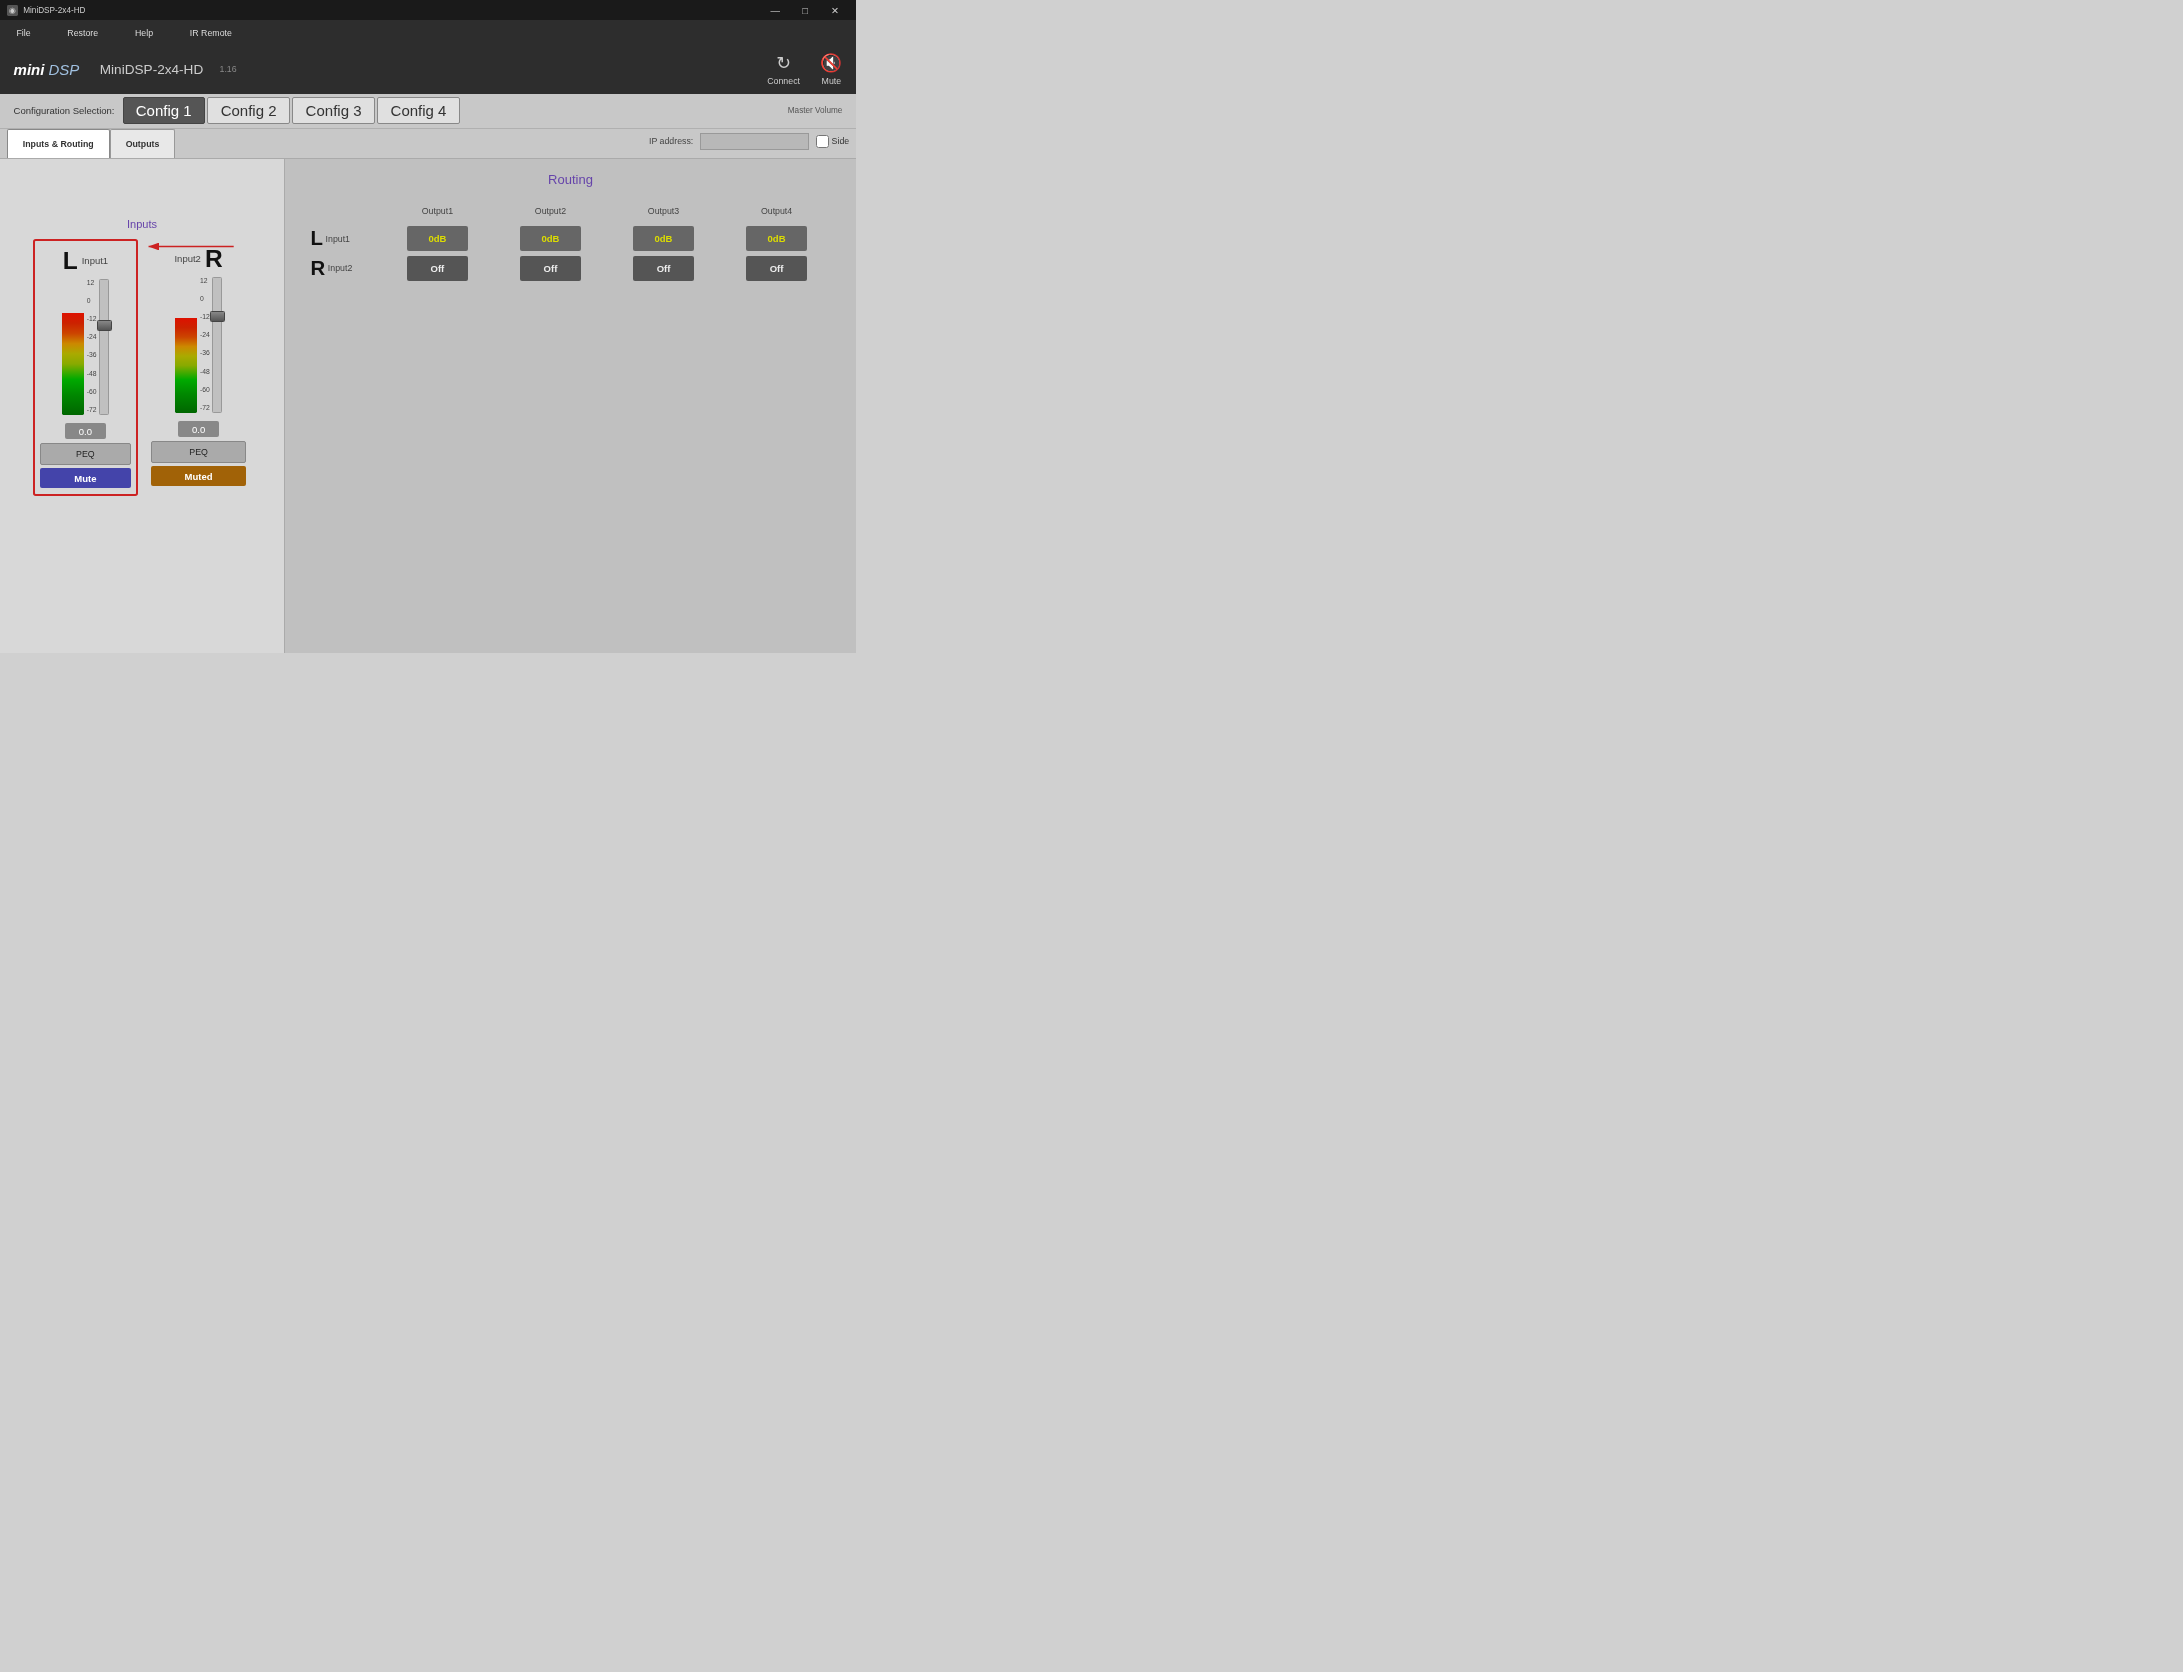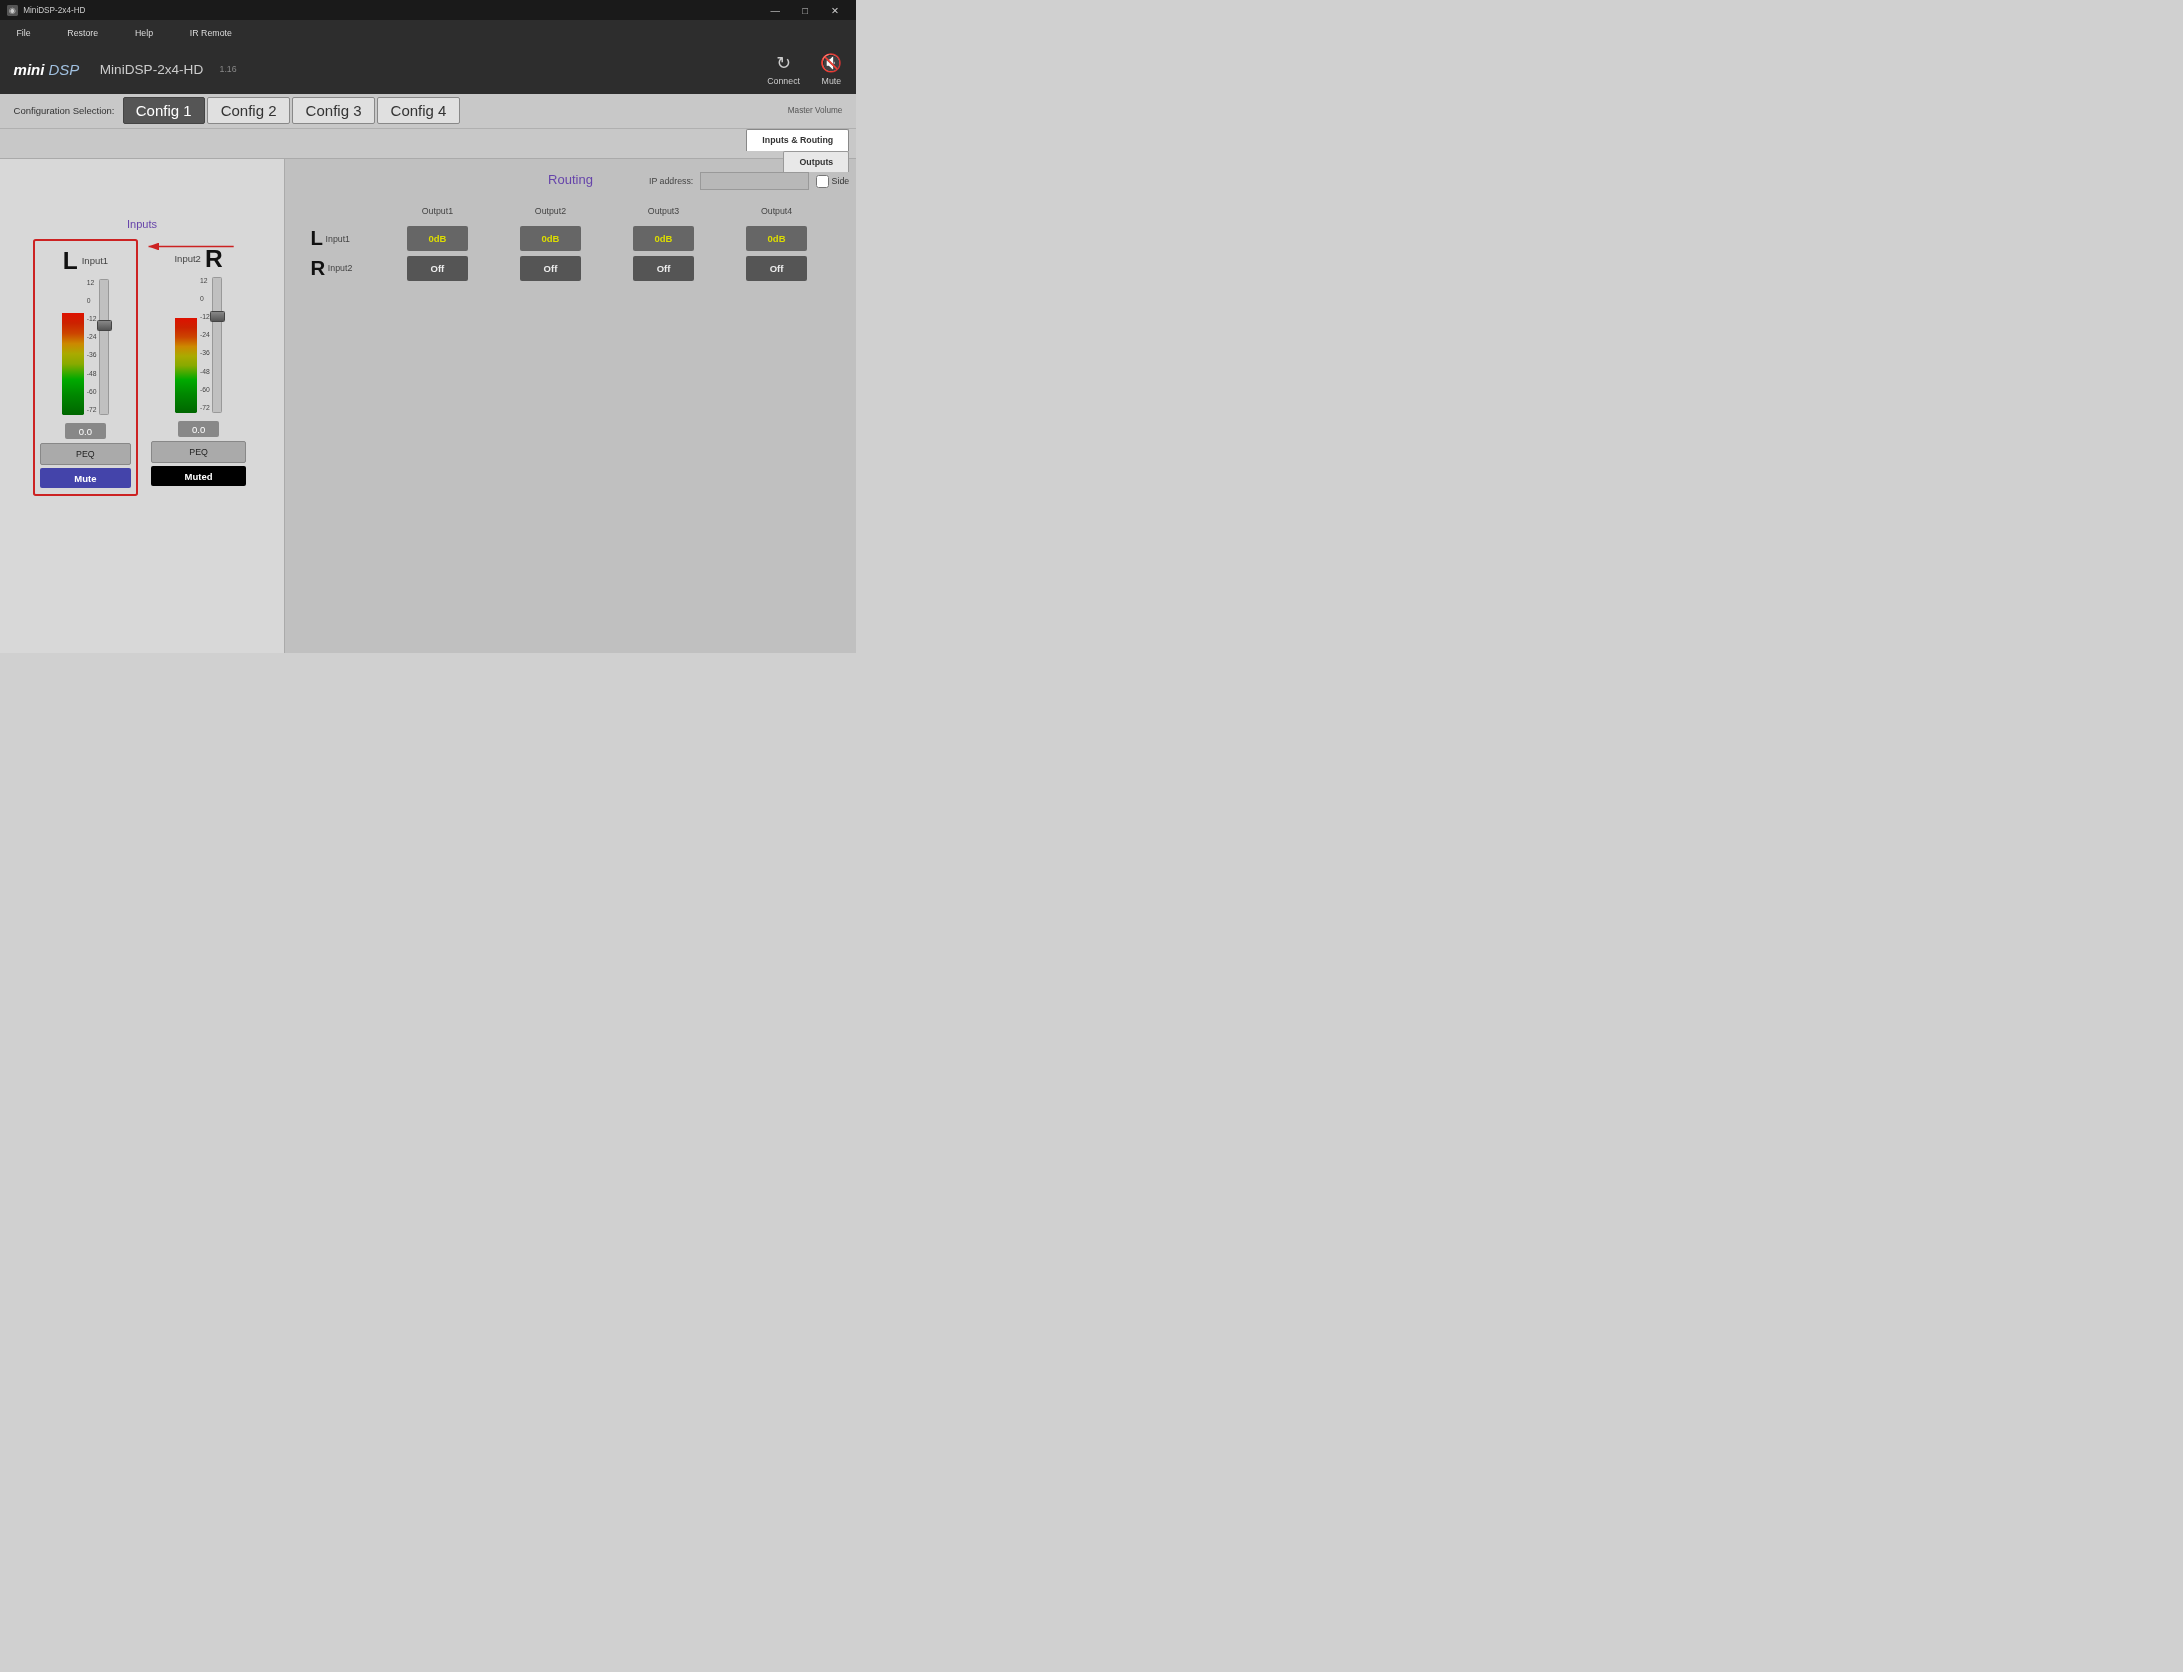--- a/index.html
+++ b/index.html
@@ -117,10 +117,8 @@
       background: #c8c8c8;
       height: 30px;
       display: flex;
-      align-items: flex-end;
       padding: 0 6.8px;
       border-bottom: 1.4px solid #aaa;
-      flex-direction: column;
     }
     .tab-btn {
       padding: 5.4px 15px;

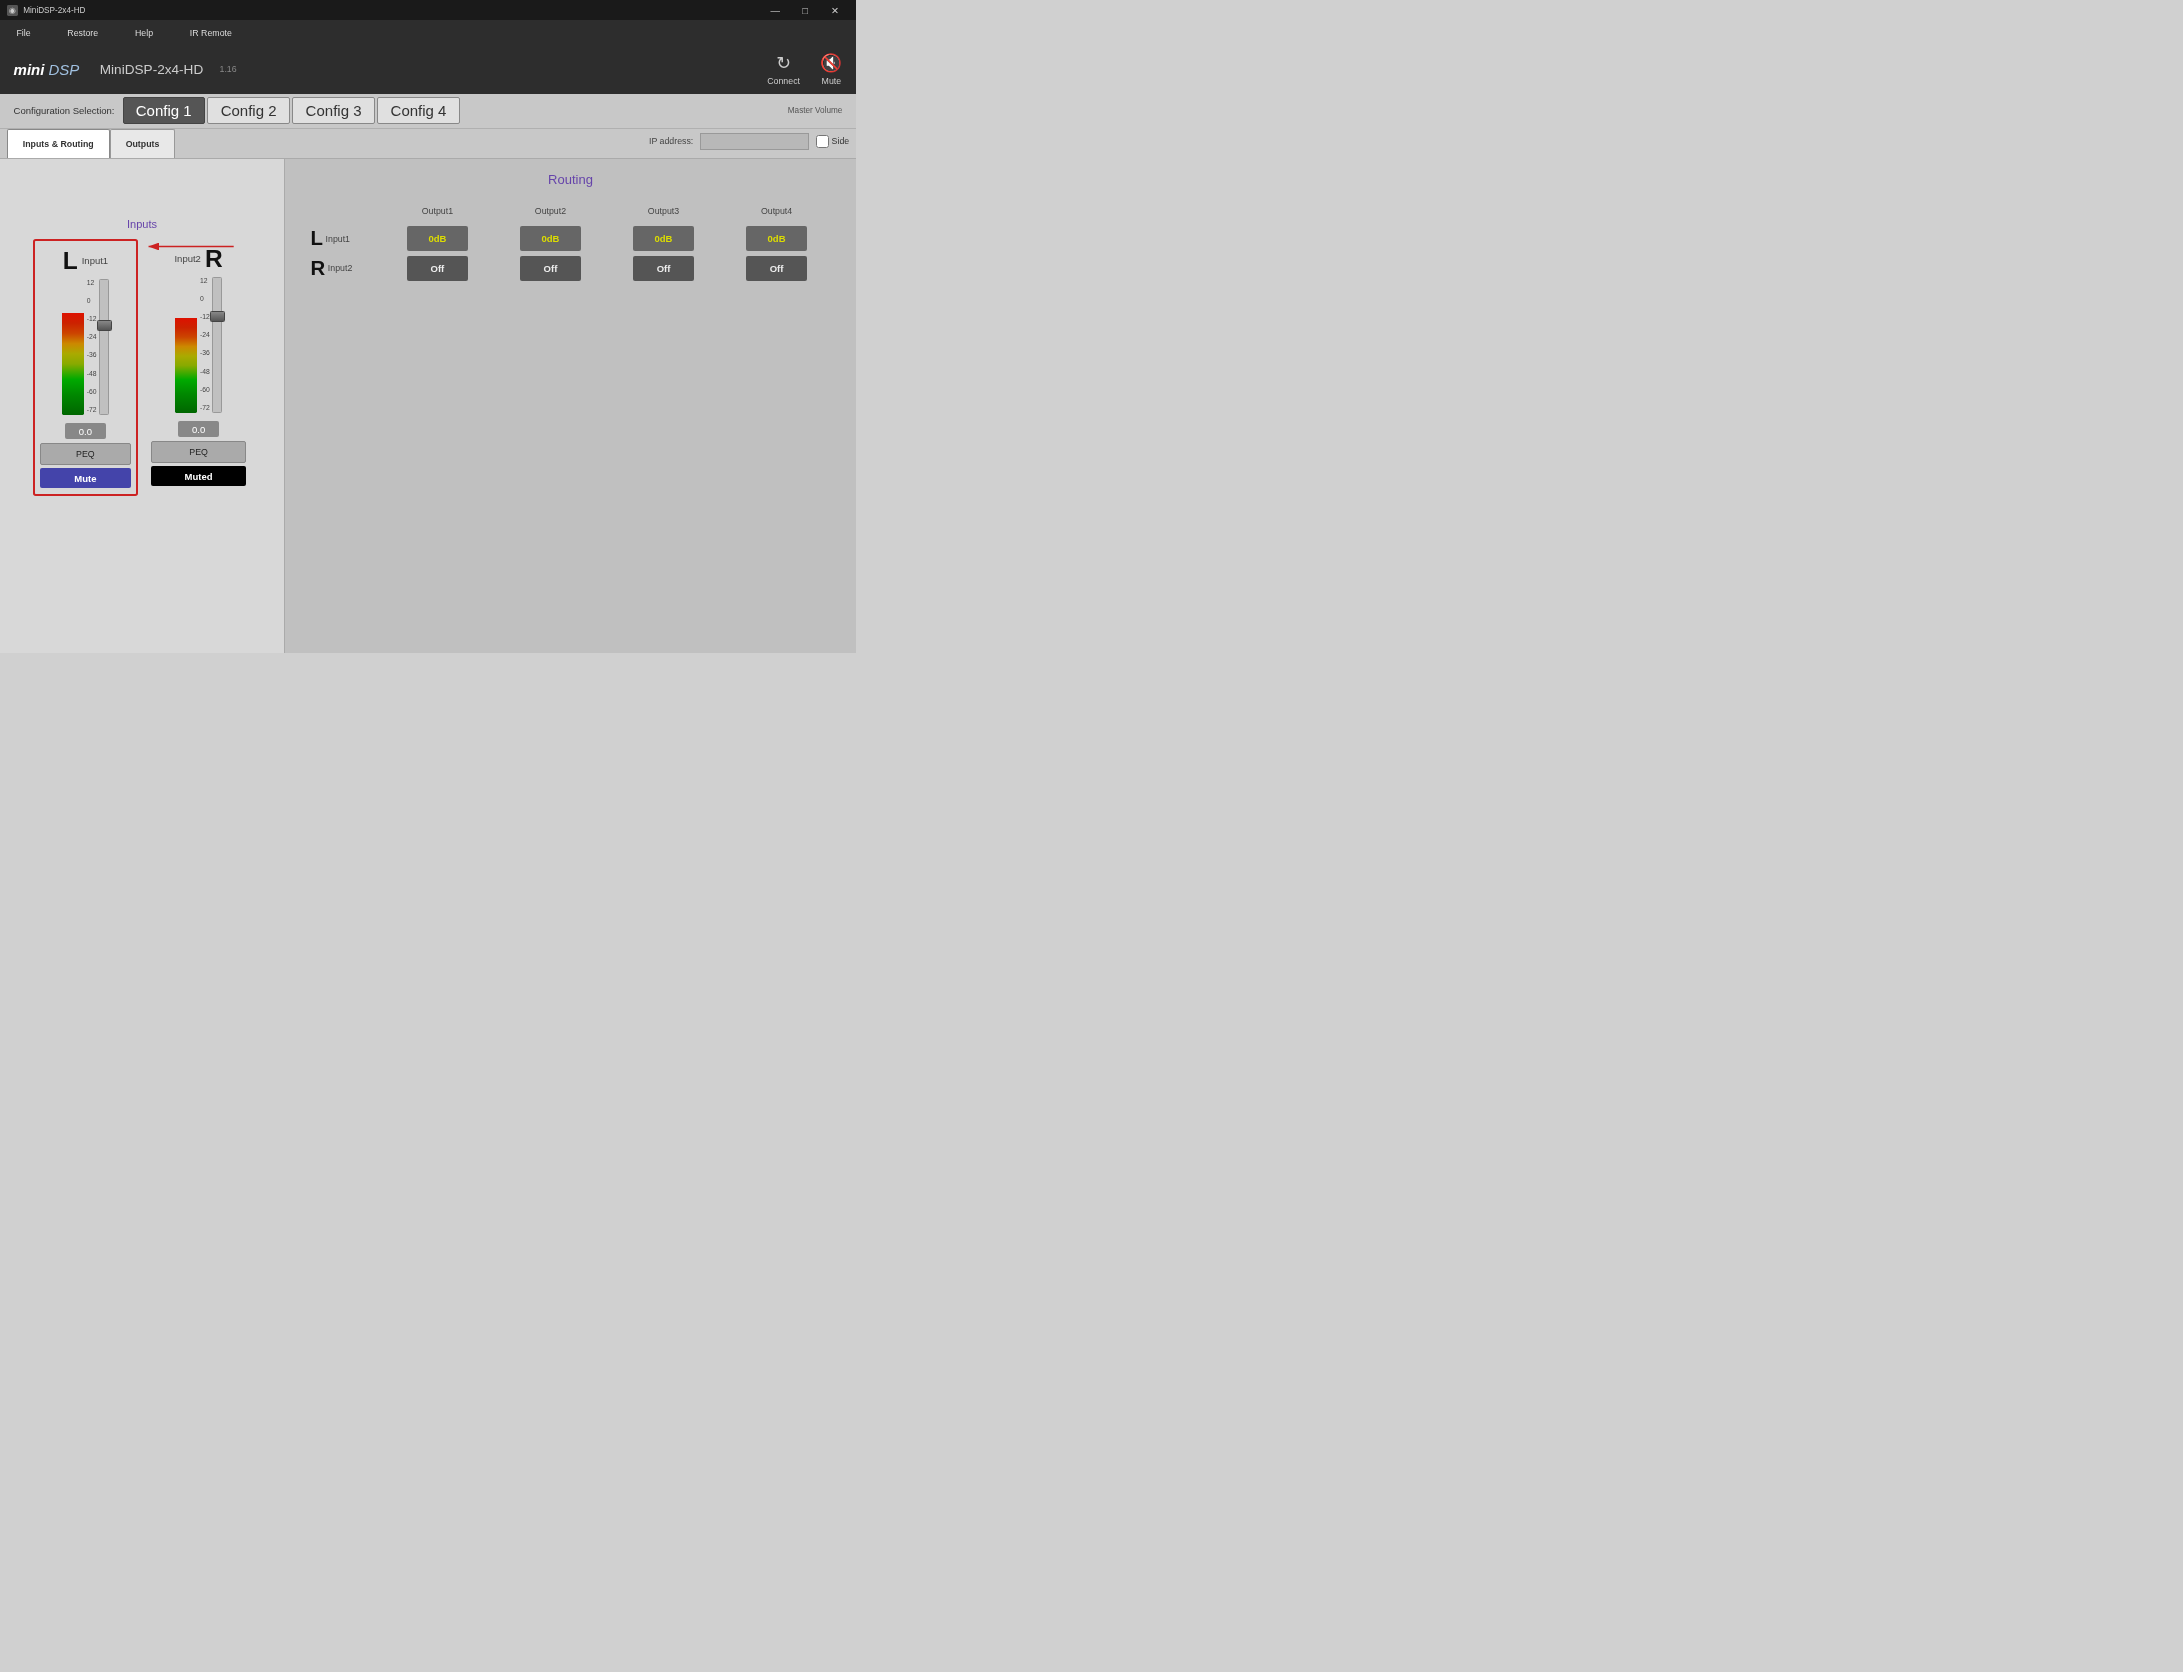--- a/index.html
+++ b/index.html
@@ -309,7 +309,7 @@
       font-weight: 600;
     }
     .mute-btn-input.unmuted { background: #4444aa; color: #fff; }
-    .mute-btn-input.muted { background: #000000; color: #fff; }
+    .mute-btn-input.muted { background: #a16207; color: #fff; }
 
     
     #routing-panel {

